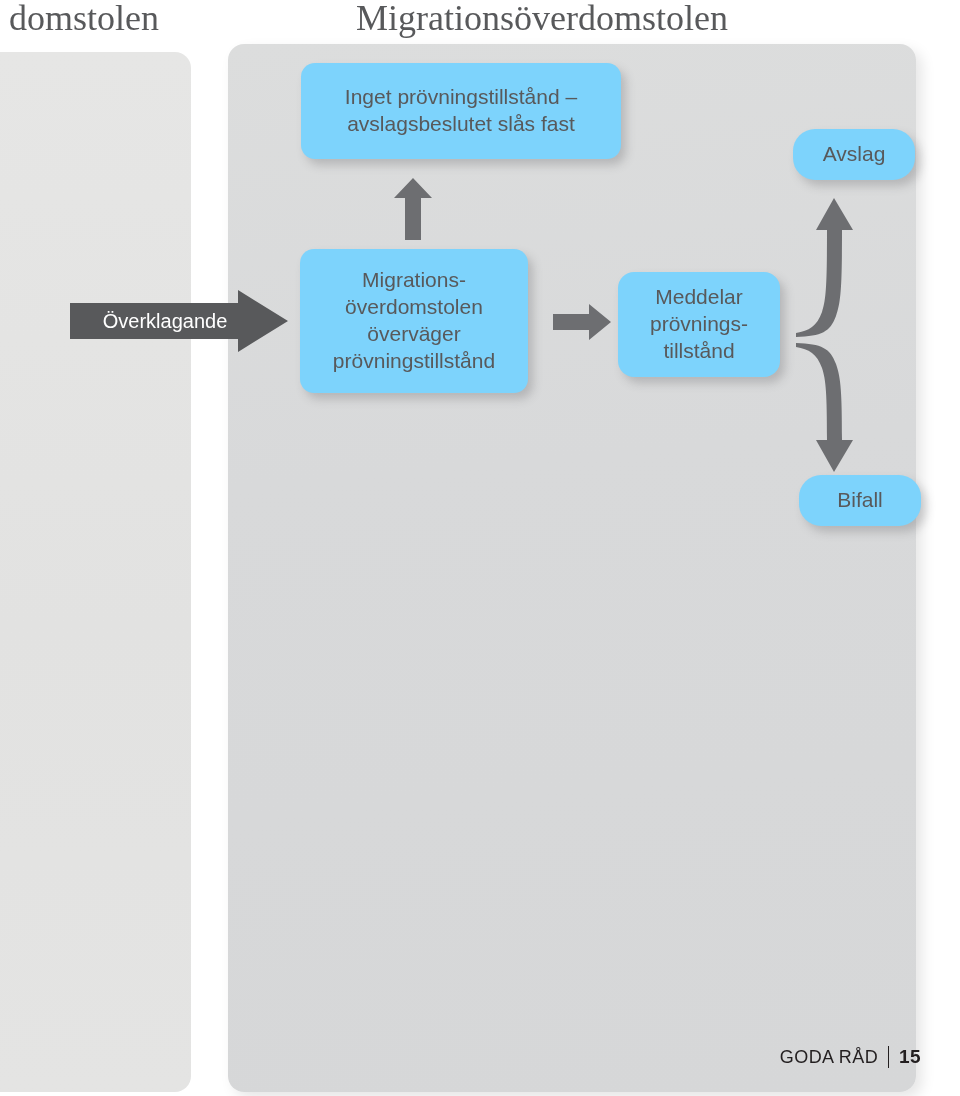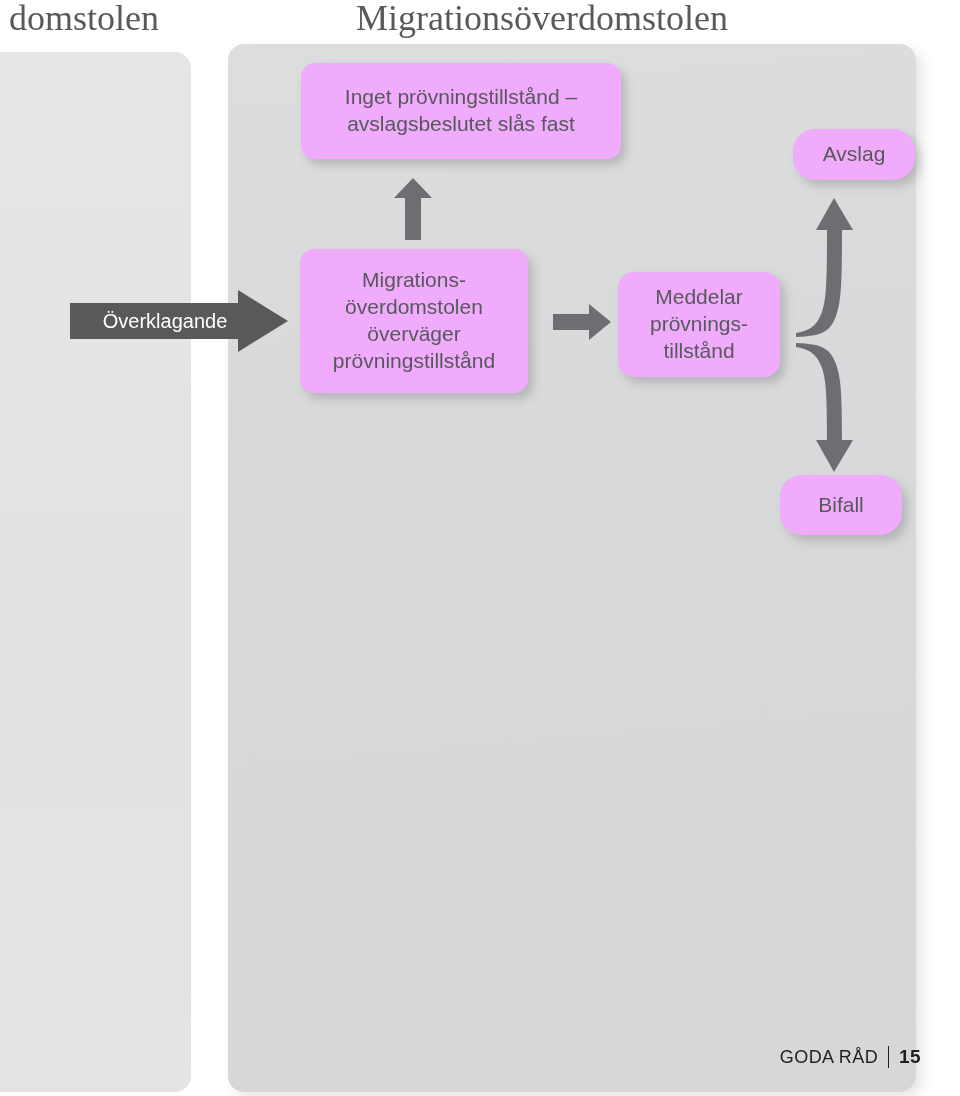--- a/index.html
+++ b/index.html
@@ -59,7 +59,7 @@
   
   .node {
     position: absolute;
-    background: #f0abfc;
+    background: #7dd3fc;
     border-radius: 14px;
     box-shadow: 5px 6px 10px rgba(90,90,95,0.28);
     color: #58595b;

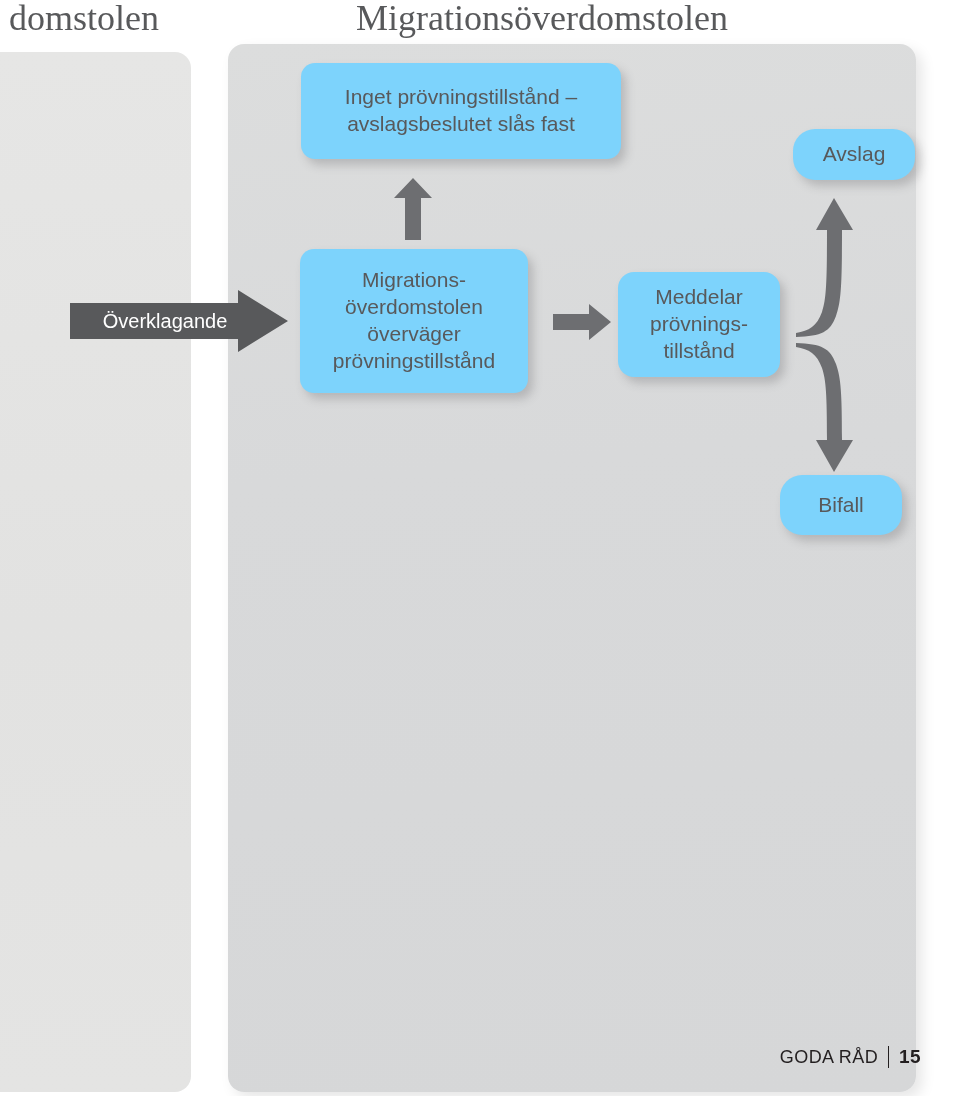--- a/index.html
+++ b/index.html
@@ -105,10 +105,10 @@
     border-radius: 22px;
   }
   #node-approval {
-    left: 780px;
+    left: 799px;
     top: 475px;
     width: 122px;
-    height: 60px;
+    height: 51px;
     font-size: 21px;
     border-radius: 22px;
   }

